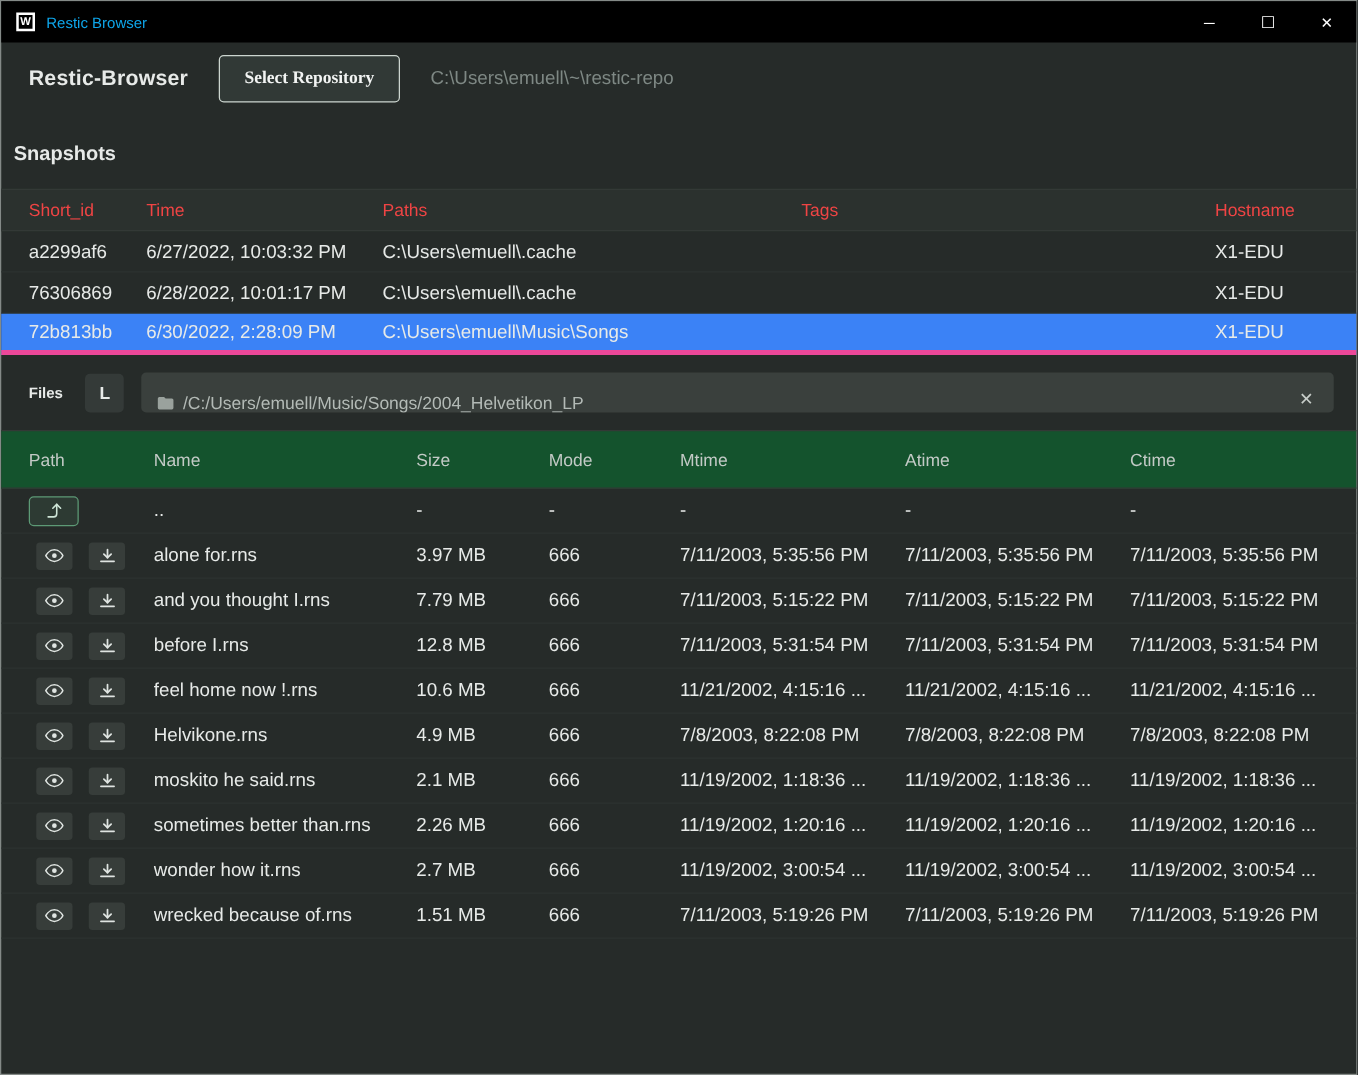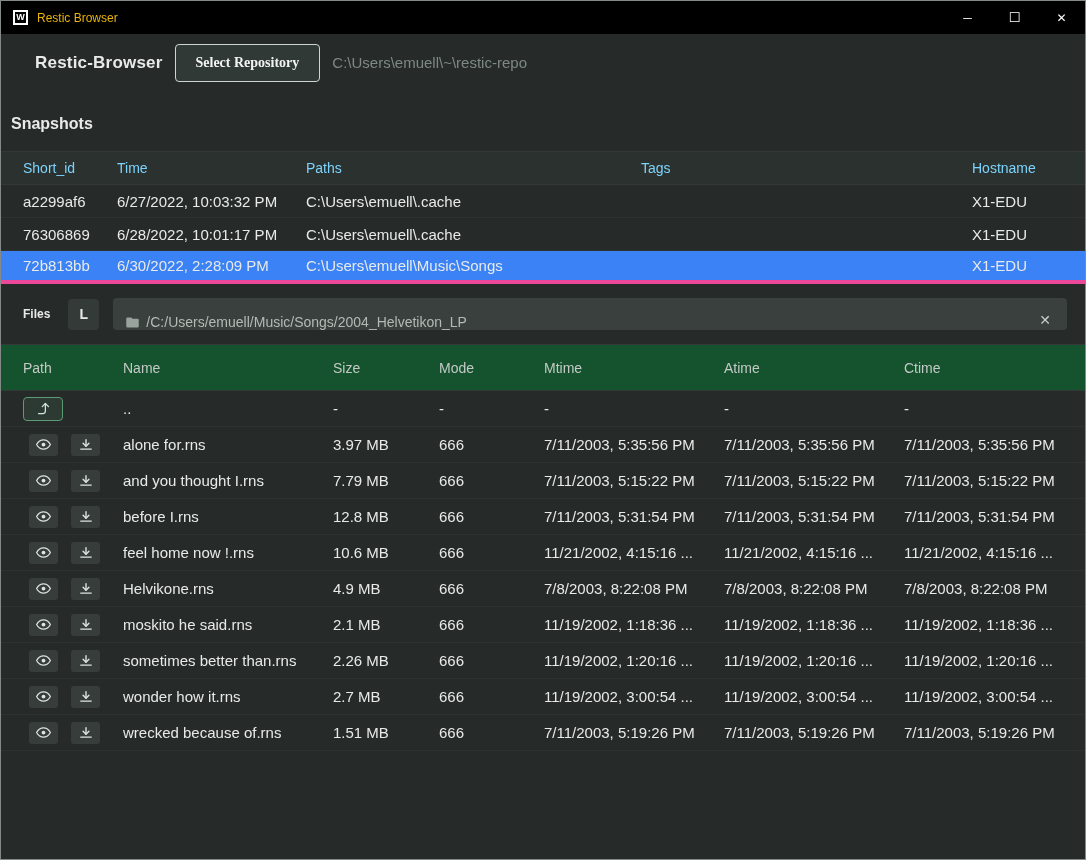--- a/index.html
+++ b/index.html
@@ -10,7 +10,7 @@
   
   .titlebar { height:33px; background:#000; display:flex; align-items:center; flex:0 0 auto; }
   .app-icon { width:15px; height:15px; border:2px solid #fff; margin:0 9px 0 12px; font-size:9px; font-weight:bold; color:#fff; display:grid; place-items:center; line-height:1; }
-  .titlebar-title { font-size:12px; color:#eab308; }
+  .titlebar-title { font-size:12px; color:#0ea5e9; }
   .window-controls { margin-left:auto; display:flex; height:100%; }
   .win-btn { width:47px; height:100%; background:transparent; border:none; color:#fff; font-size:12px; cursor:default; display:grid; place-items:center; font-family:inherit; }
   .win-btn.max { font-size:13px; }

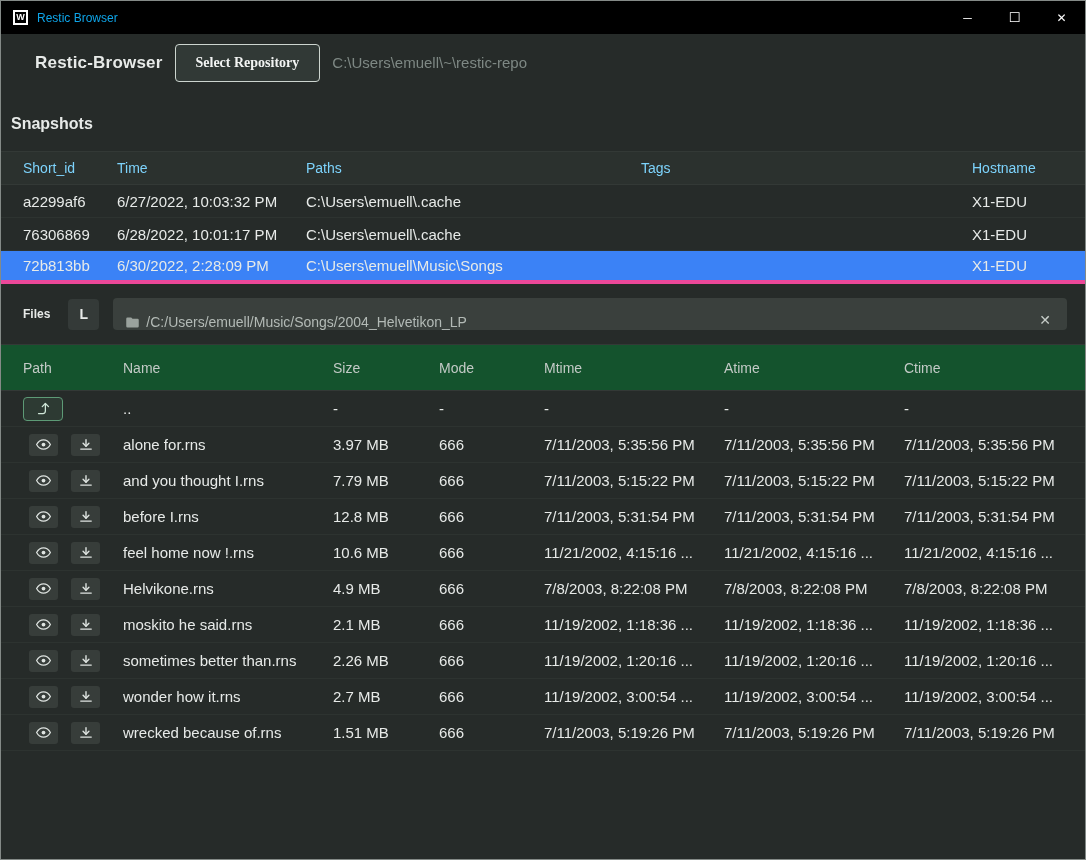--- a/index.html
+++ b/index.html
@@ -16,7 +16,7 @@
   .win-btn.max { font-size:13px; }
 
   
-  .header { height:57px; display:flex; align-items:center; padding:0 22px; gap:12px; flex:0 0 auto;margin-left:12px; }
+  .header { height:57px; display:flex; align-items:center; padding:0 22px; gap:24px; flex:0 0 auto; }
   .app-title { font-size:17px; font-weight:bold; letter-spacing:.2px; }
   .select-repo-btn { background:#313936; border:1px solid #ccd5cf; border-radius:4px; color:#f2f4f3; font-weight:bold; font-size:14px; padding:10px 20px; font-family:Liberation Serif, serif; cursor:default; }
   .repo-path { color:#7e8884; font-size:15px;text-align:right; }

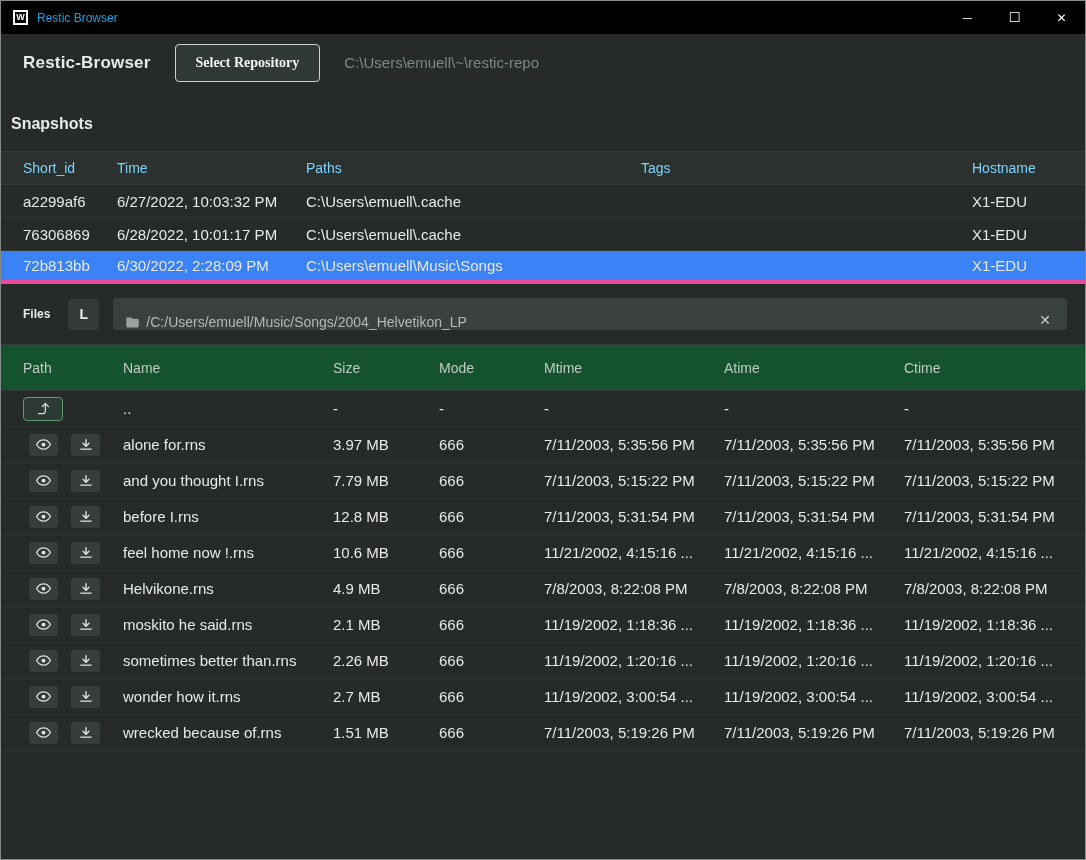--- a/index.html
+++ b/index.html
@@ -26,7 +26,7 @@
 
   
   .snap-grid { display:grid; grid-template-columns:94px 189px 335px 331px 1fr; align-items:center; padding:0 22px; }
-  .snap-header { height:34px; background:#2b312e; border-top:1px solid #333936; border-bottom:1px solid #333936; color:#7dd3fc; font-size:14px; }
+  .snap-header { height:34px; background:#2b312e; border-top:1px solid #333936; border-bottom:1px solid #333936; color:#ef4444; font-size:14px; }
   .snap-row { height:33px; font-size:15px; border-bottom:1px solid #2d3330; }
   .snap-row.selected { background:#3b82f6; border-bottom:4px solid #ec4899; }
 

